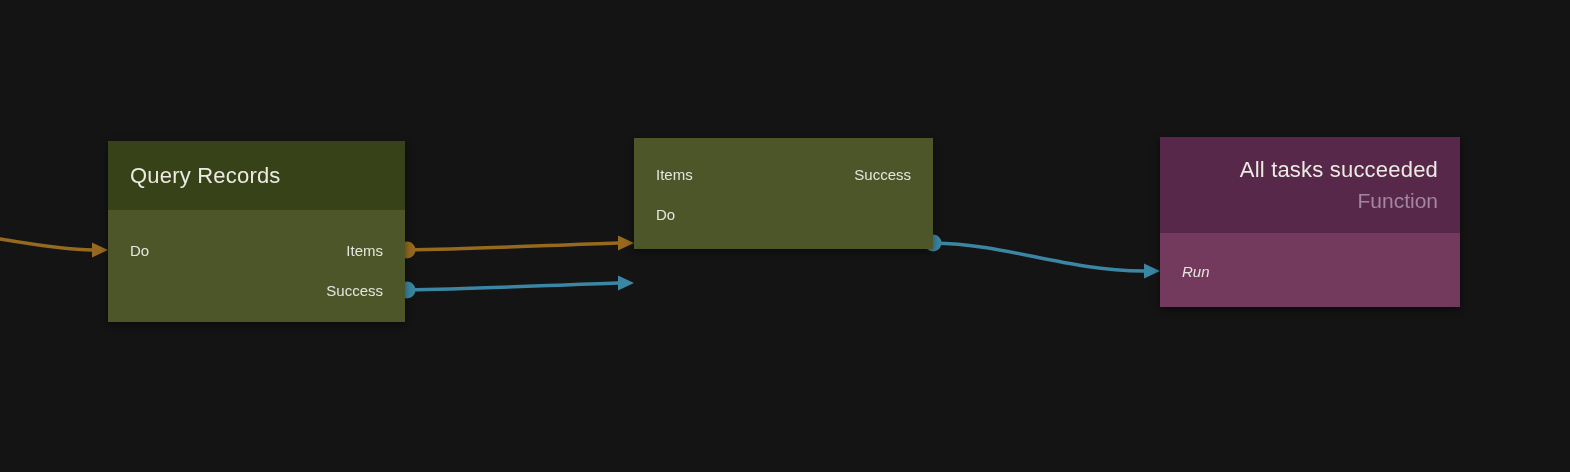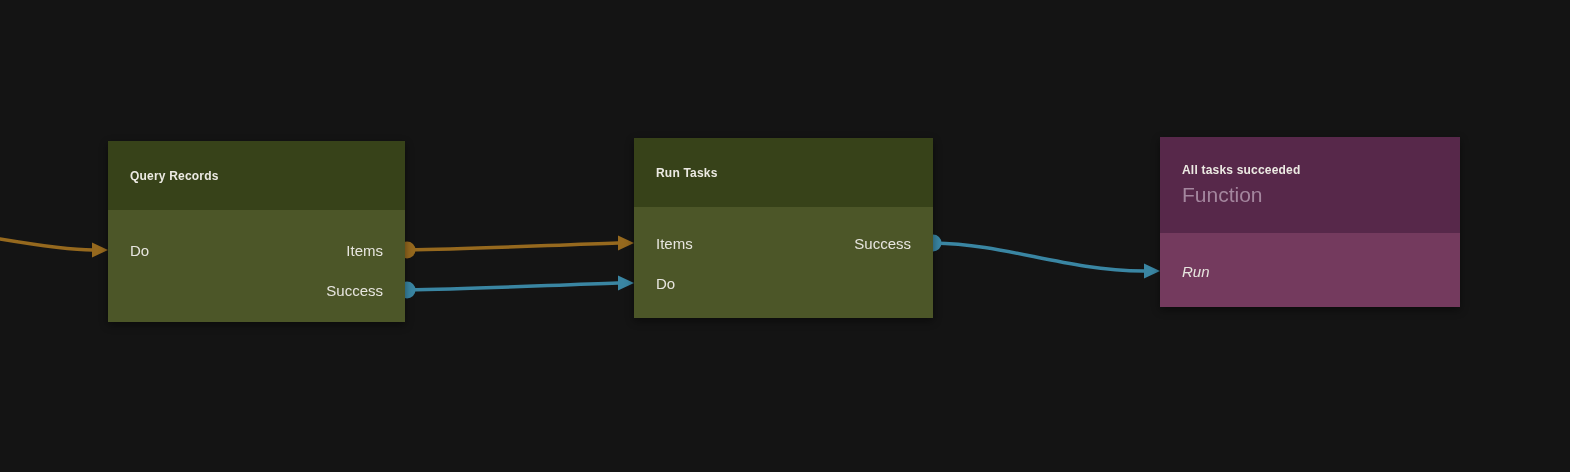--- a/index.html
+++ b/index.html
@@ -30,8 +30,8 @@
     padding: 0 22px;
   }
   .node-title {
-    font-size: 12px;
-    font-weight: bold;
+    font-size: 22px;
+    font-weight: normal;
     letter-spacing: 0.2px;
     white-space: nowrap;
   }

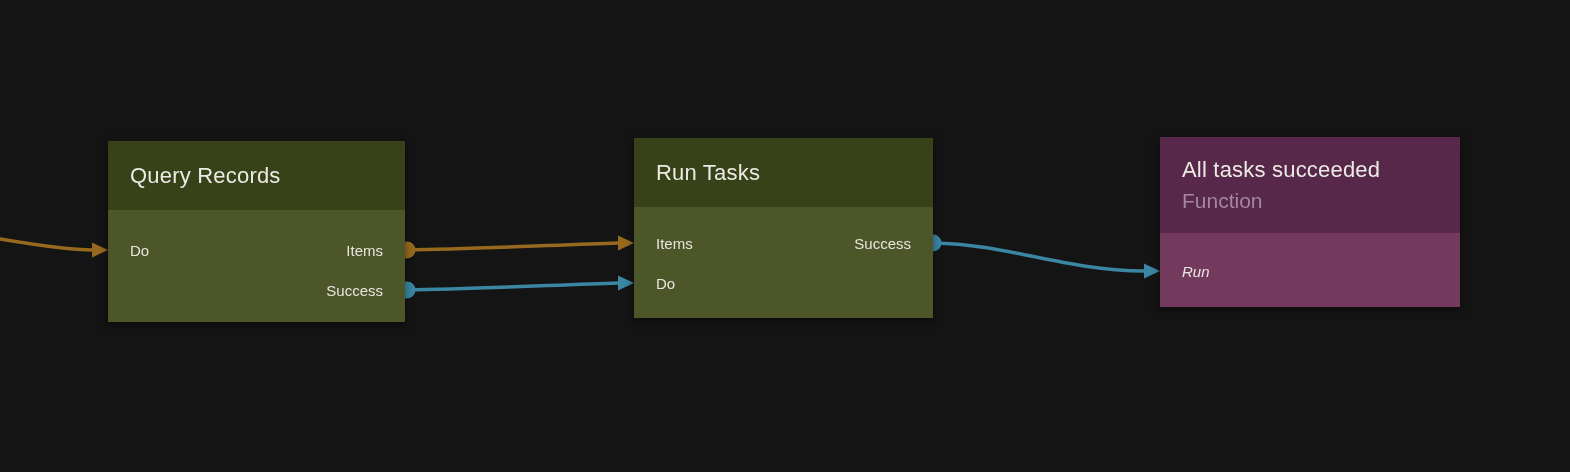--- a/index.html
+++ b/index.html
@@ -93,9 +93,6 @@
   </div>
 
   <div class="node" style="left:634px; top:138px; width:299px;">
-    <div class="node-header" style="height: 69px; background: rgb(55, 66, 25);">
-      <div class="node-title" style="color: rgb(236, 234, 227);">Run Tasks</div>
-    </div>
     <div class="node-body" style="height: 111px; padding-top: 16px; background: rgb(76, 86, 40);">
       <div class="port-row">
         <span class="port-label" style="color: rgb(231, 229, 223);">Items</span>

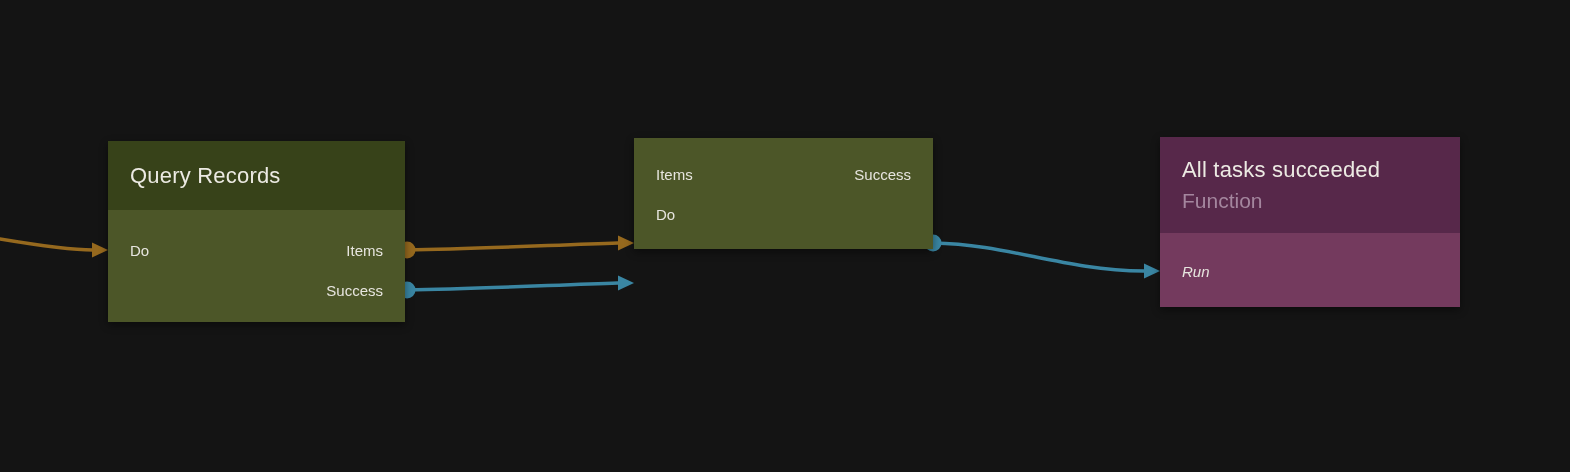--- a/index.html
+++ b/index.html
@@ -106,7 +106,7 @@
   </div>
 
   <div class="node" style="left:1160px; top:137px; width:300px;">
-    <div class="node-header" style="height: 96px; background: rgb(87, 40, 74);">
+    <div class="node-header" style="height: 96px; background: rgb(87, 40, 74); text-align: right;">
       <div class="node-title" style="color: rgb(236, 234, 227);">All tasks succeeded</div>
       <div class="node-subtitle" style="color: rgb(164, 134, 158);">Function</div>
     </div>

